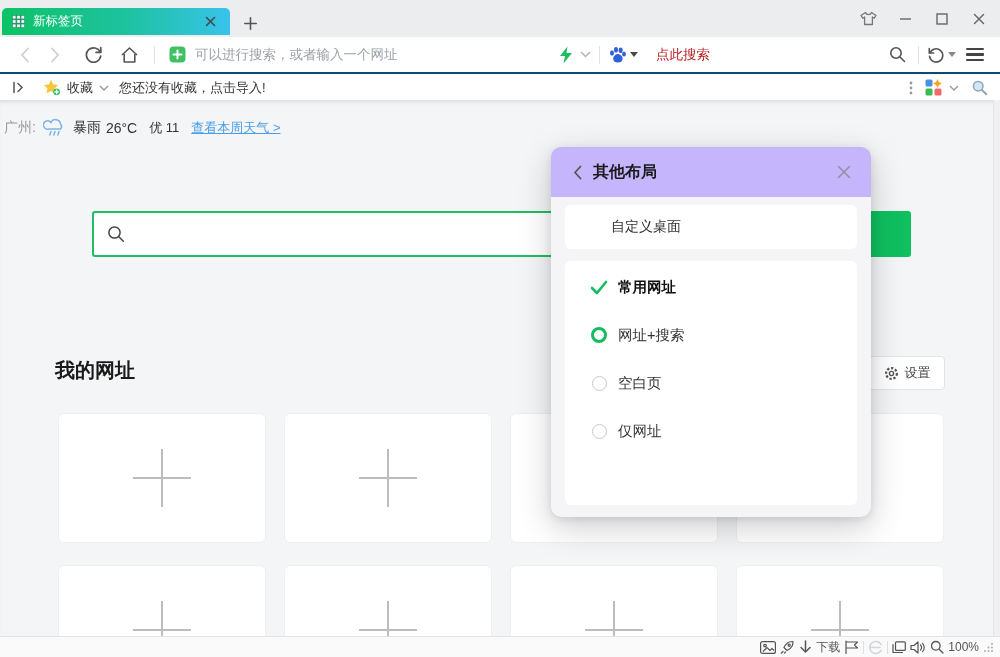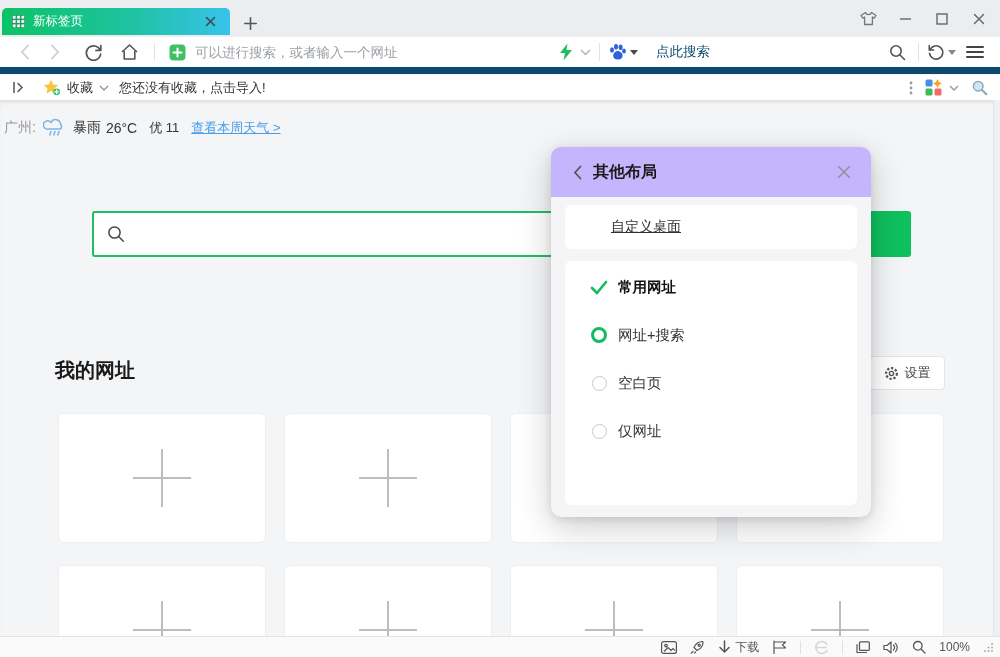--- a/index.html
+++ b/index.html
@@ -20,7 +20,7 @@
   .win-btn { width:26px; height:26px; display:flex; align-items:center; justify-content:center; }
 
   
-  #toolbar { position:absolute; left:0; top:37px; width:1000px; height:37px; background:#fff; border-bottom:7px solid #0c4a6e;
+  #toolbar { position:absolute; left:0; top:37px; width:1000px; height:37px; background:#fff; border-bottom:2px solid #0c4a6e;
              display:flex; align-items:center; padding:0 12px; }
   .tb-btn { width:26px; height:26px; display:flex; align-items:center; justify-content:center; }
   .vsep { width:1px; height:18px; background:#e2e2e2; margin:0 8px; flex:none; }

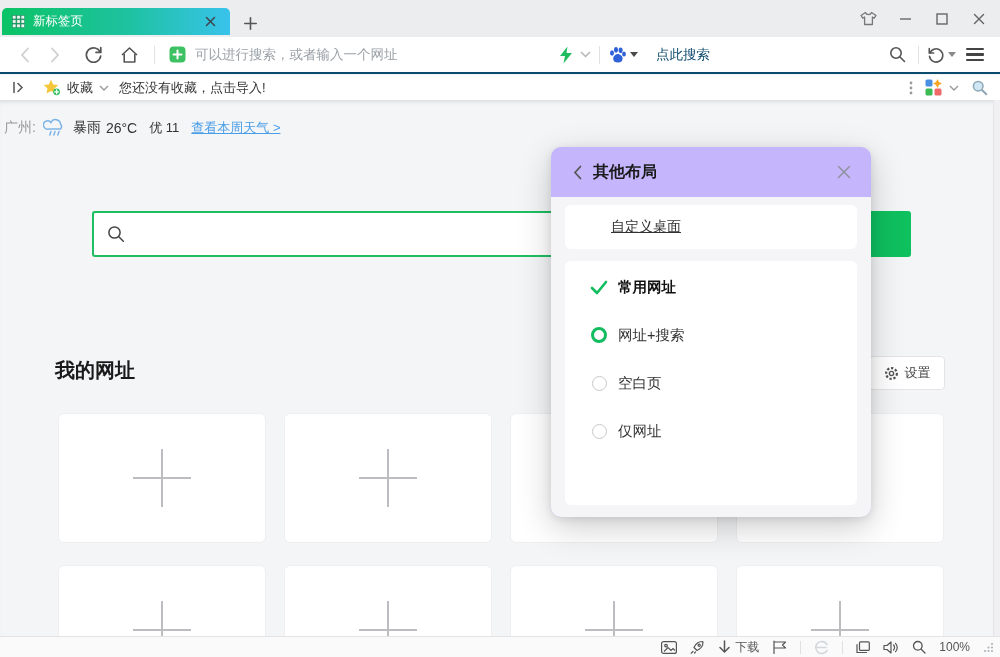--- a/index.html
+++ b/index.html
@@ -28,7 +28,7 @@
   .url-input { border:none; outline:none; background:transparent; font-size:13.5px; color:#333; flex:1; margin-left:9px; min-width:0;
                font-family:"Liberation Sans","DejaVu Sans",sans-serif; }
   .url-input::placeholder { color:#9aa0a6; opacity:1; }
-  .quick-label { color:#0c4a6e; font-size:13.5px; margin-left:18px; width:228px; white-space:nowrap; overflow:hidden; }
+  .quick-label { color:#b91c1c; font-size:13.5px; margin-left:18px; width:228px; white-space:nowrap; overflow:hidden; }
   .caret-down { width:0; height:0; border-left:4px solid transparent; border-right:4px solid transparent; border-top:5px solid #4a4a4a; margin-left:3px; }
   .hamburger { width:18px; height:13px; display:flex; flex-direction:column; justify-content:space-between; }
   .hamburger i { display:block; height:2.4px; background:#444; border-radius:1px; }

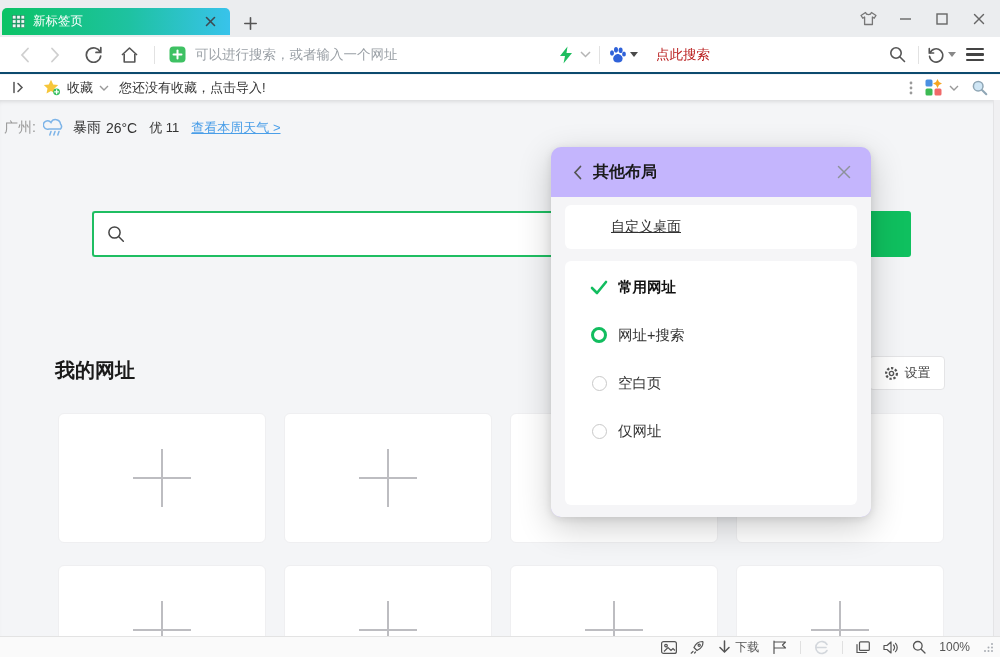--- a/index.html
+++ b/index.html
@@ -82,7 +82,7 @@
   .popup-close { width:22px; height:22px; display:flex; align-items:center; justify-content:center; cursor:pointer; }
   .popup-body { background:#f5f5f7; height:320px; border-radius:0 0 10px 10px; padding:8px 14px 12px; }
   .pcard { background:#fff; border-radius:6px; }
-  .pcard.single { height:44px; display:flex; align-items:center; padding-left:46px; font-size:14px; color:#333; cursor:pointer;text-decoration:underline; }
+  .pcard.single { height:44px; display:flex; align-items:center; padding-left:46px; font-size:14px; color:#333; cursor:pointer; }
   .pcard.listcard { margin-top:12px; height:244px; padding:2px 0; }
   .popt { height:48px; display:flex; align-items:center; padding-left:24px; cursor:pointer; }
   .popt .obox { width:20px; display:flex; align-items:center; justify-content:center; }

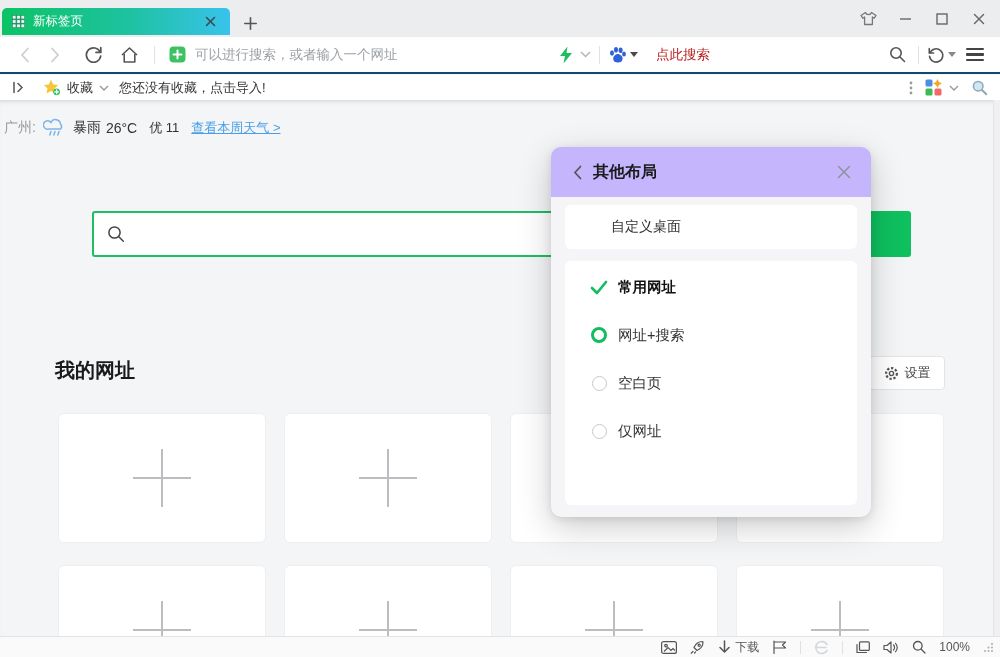--- a/index.html
+++ b/index.html
@@ -93,7 +93,7 @@
 
   
   #statusbar { position:absolute; left:0; top:636px; width:1000px; height:21px; background:#fafafa; border-top:1px solid #e3e3e3;
-               display:flex; align-items:center; justify-content:flex-end; padding-right:6px; gap:13px; }
+               display:flex; align-items:center; justify-content:flex-end; padding-right:6px; gap:4px; }
   .sb-item { display:flex; align-items:center; color:#555; font-size:12px; cursor:pointer; }
   .sb-sep { width:1px; height:13px; background:#e0e0e0; }
   .sb-label { margin-left:4px; }

